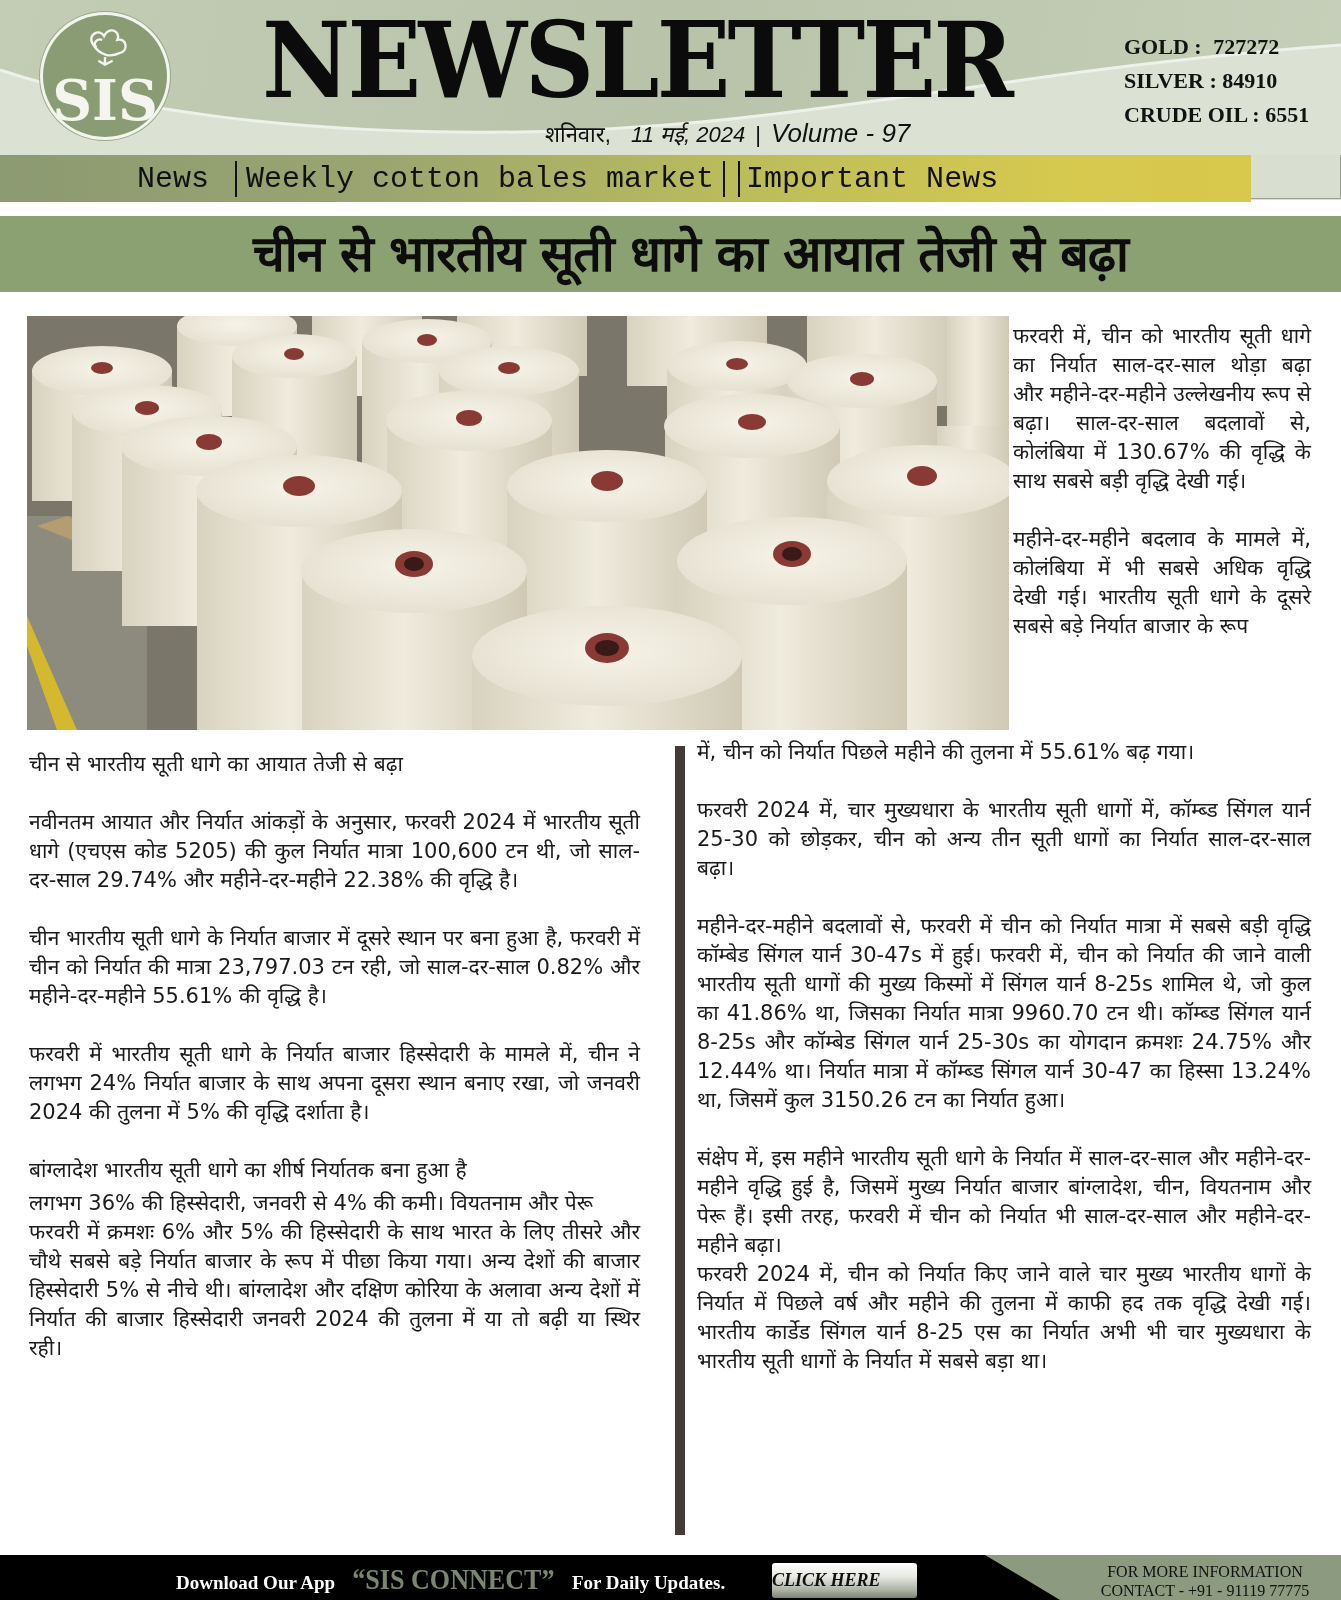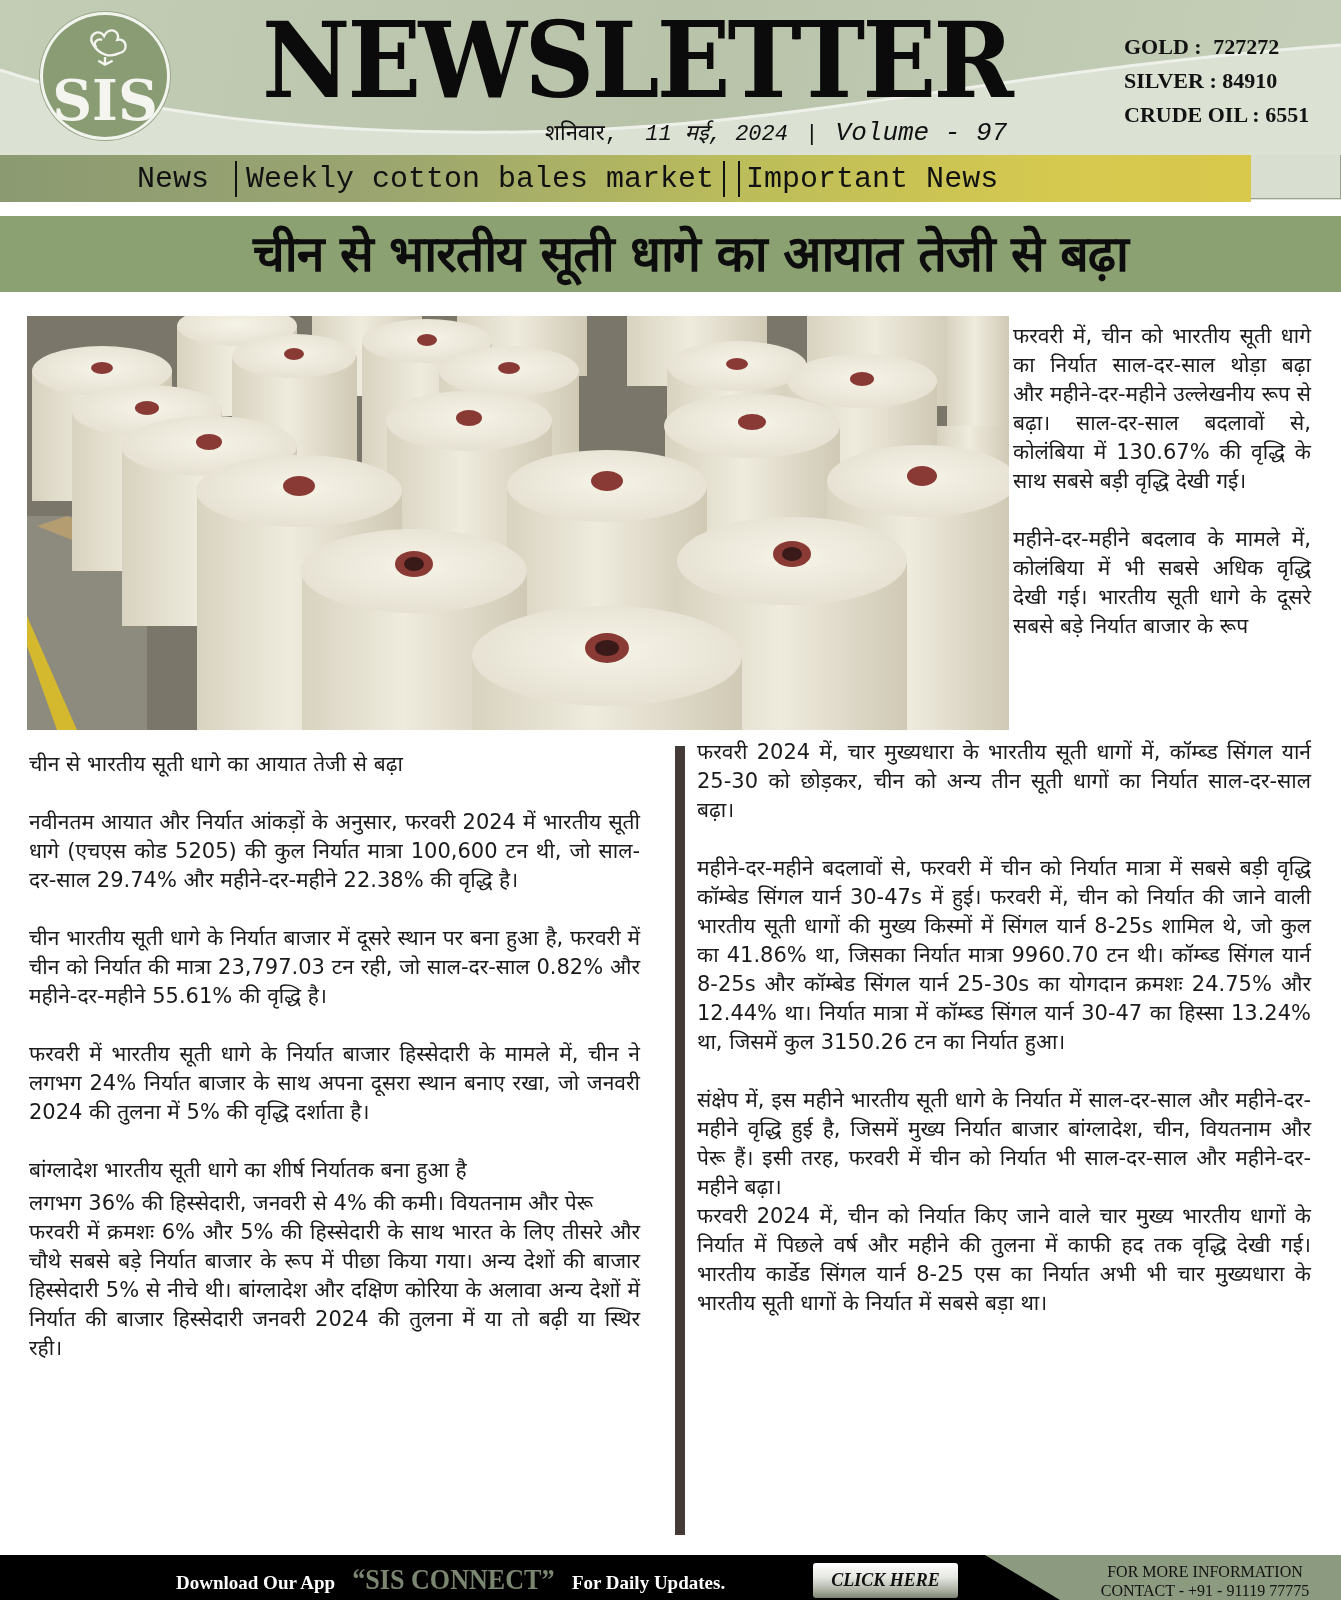--- a/index.html
+++ b/index.html
@@ -30,7 +30,7 @@
   }
   .dateline {
     position: absolute; left: 545px; top: 116px; height: 34px;
-    font-family: Liberation Mono, monospace; font-size: 22px; line-height: 34px;
+    font-family: Liberation Sans, sans-serif; font-size: 22px; line-height: 34px;
     color: #111; white-space: nowrap; font-style: italic;
   }
   .dateline .day { font-style: normal; }

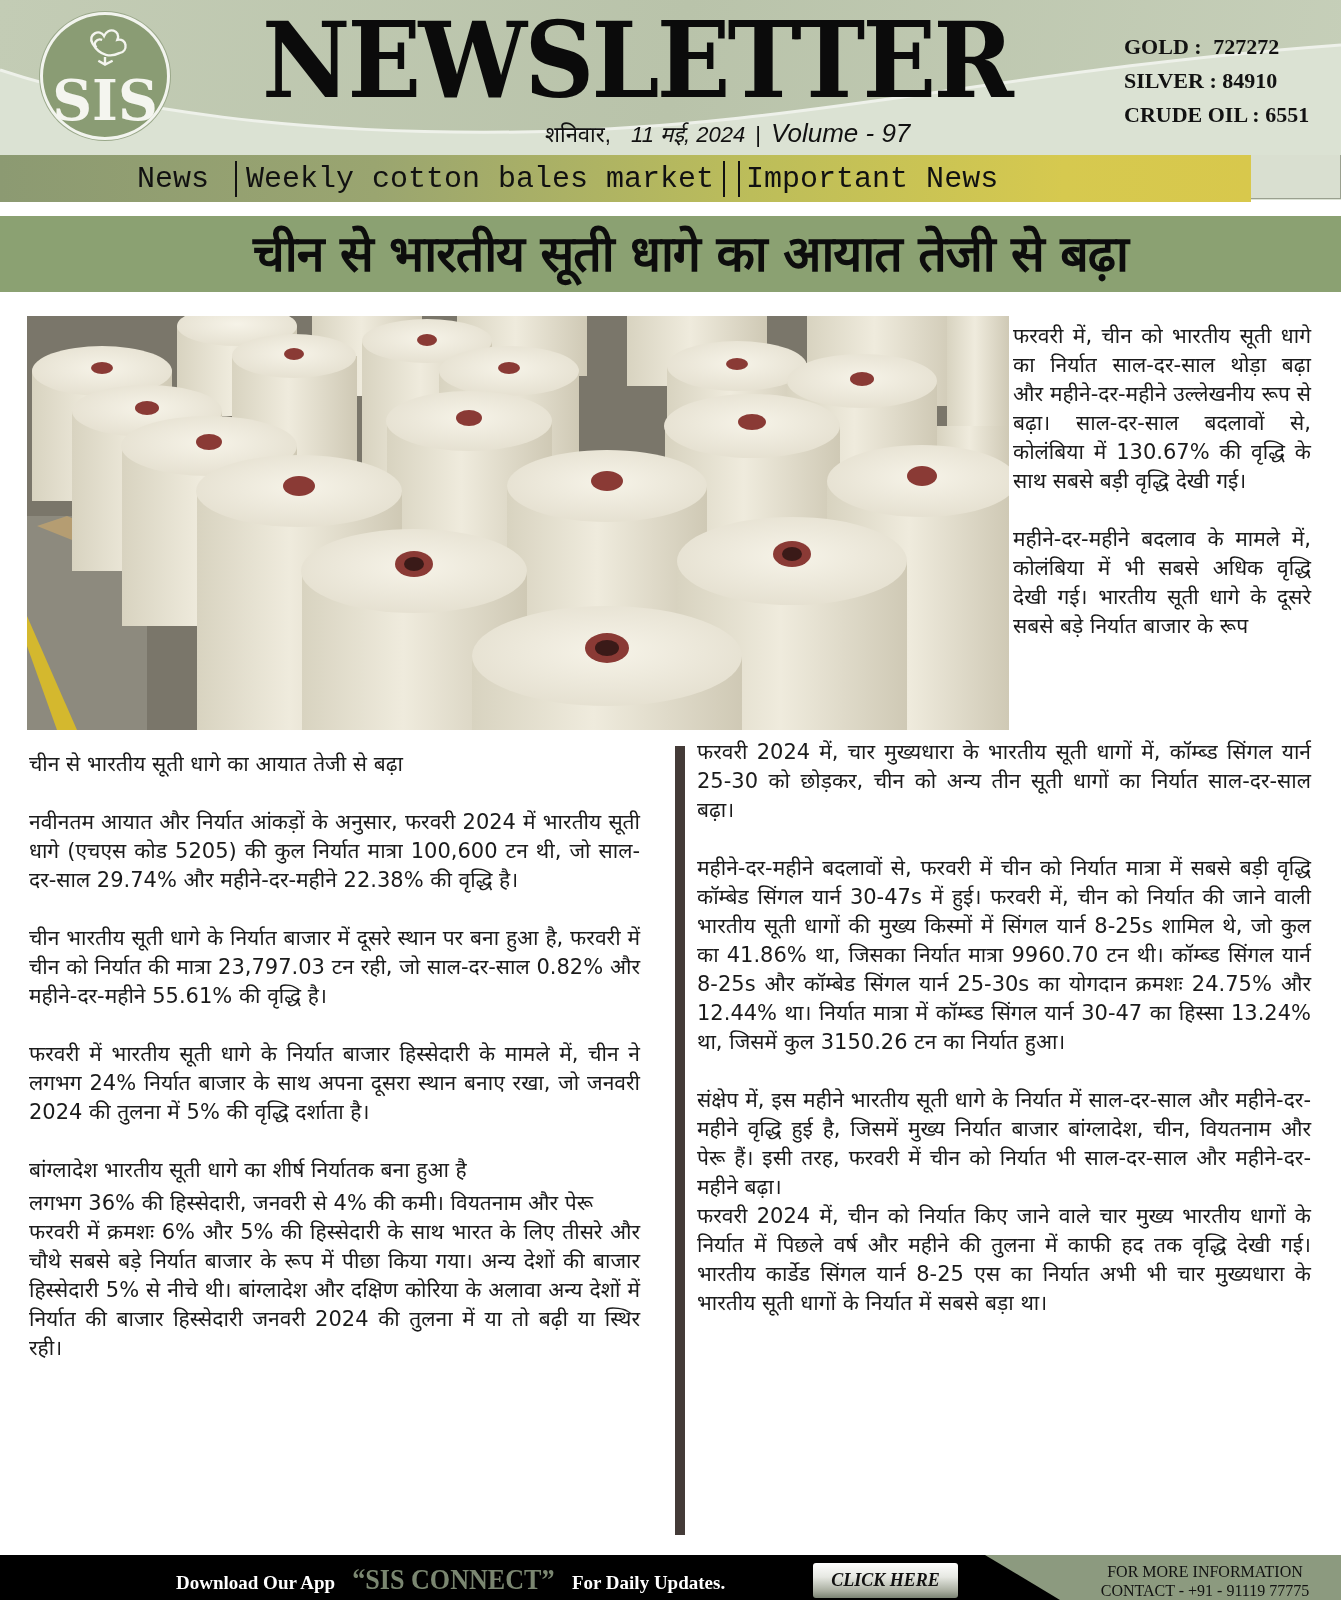--- a/index.html
+++ b/index.html
@@ -315,6 +315,7 @@
 <div class="divider"></div>
 
 <div class="right-col body-text">
+  <p>में, चीन को निर्यात पिछले महीने की तुलना में 55.61% बढ़ गया।</p>
   <p>फरवरी 2024 में, चार मुख्यधारा के भारतीय सूती धागों में, कॉम्ब्ड सिंगल यार्न 25-30 को छोड़कर, चीन को अन्य तीन सूती धागों का निर्यात साल-दर-साल बढ़ा।</p>
   <p>महीने-दर-महीने बदलावों से, फरवरी में चीन को निर्यात मात्रा में सबसे बड़ी वृद्धि कॉम्बेड सिंगल यार्न 30-47s में हुई। फरवरी में, चीन को निर्यात की जाने वाली भारतीय सूती धागों की मुख्य किस्मों में सिंगल यार्न 8-25s शामिल थे, जो कुल का 41.86% था, जिसका निर्यात मात्रा 9960.70 टन थी। कॉम्ब्ड सिंगल यार्न 8-25s और कॉम्बेड सिंगल यार्न 25-30s का योगदान क्रमशः 24.75% और 12.44% था। निर्यात मात्रा में कॉम्ब्ड सिंगल यार्न 30-47 का हिस्सा 13.24% था, जिसमें कुल 3150.26 टन का निर्यात हुआ।</p>
   <p class="tight">संक्षेप में, इस महीने भारतीय सूती धागे के निर्यात में साल-दर-साल और महीने-दर-महीने वृद्धि हुई है, जिसमें मुख्य निर्यात बाजार बांग्लादेश, चीन, वियतनाम और पेरू हैं। इसी तरह, फरवरी में चीन को निर्यात भी साल-दर-साल और महीने-दर-महीने बढ़ा।</p>

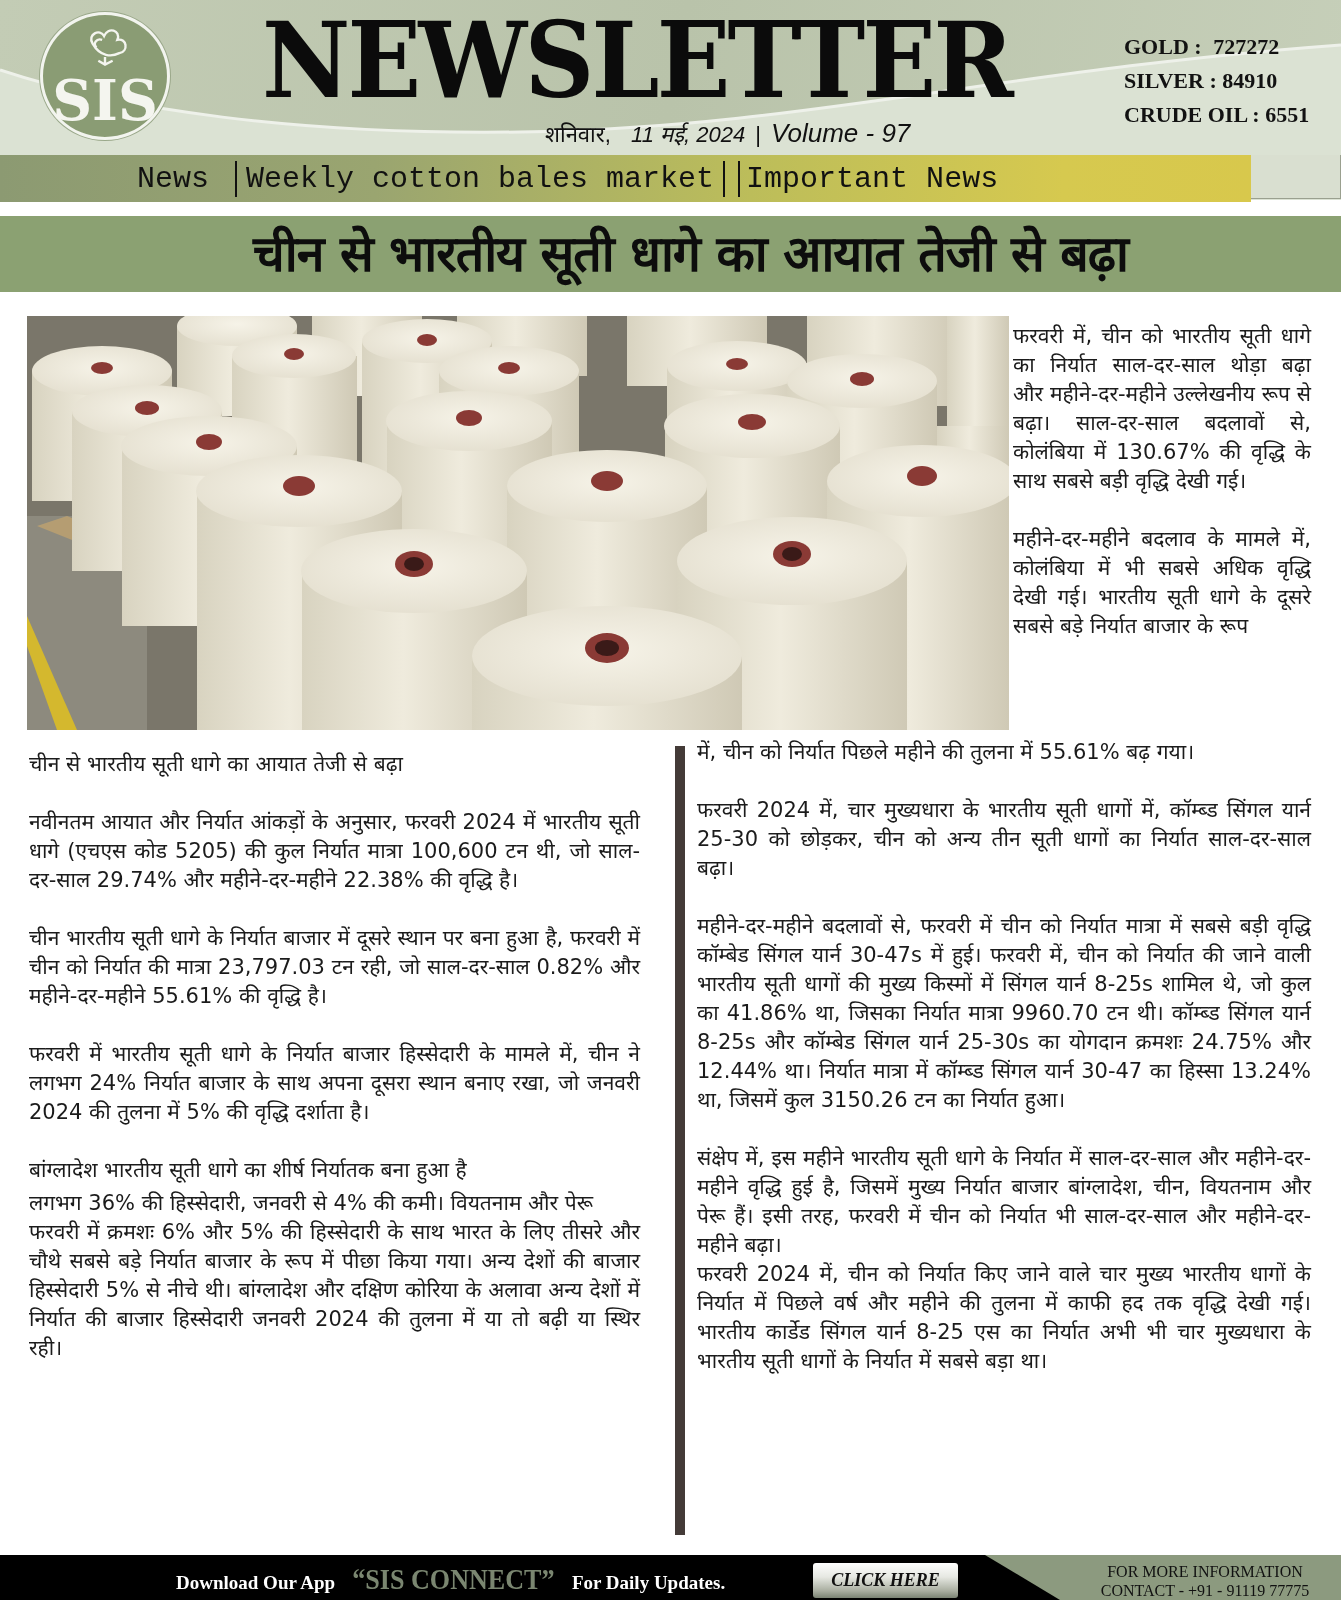--- a/index.html
+++ b/index.html
@@ -127,11 +127,11 @@
     transform: scaleX(0.9); display: inline-block;
   }
   .click-btn {
-    position: absolute; left: 813px; top: 1563px; width: 145px; height: 35px;
+    position: absolute; left: 772px; top: 1563px; width: 145px; height: 35px;
     border-radius: 3px;
     background: linear-gradient(180deg, #ffffff 0%, #e6e8e2 40%, #a8ad9f 80%, #7b8373 100%);
     font-family: "Liberation Serif", serif; font-weight: bold; font-style: italic;
-    font-size: 18px; line-height: 35px; text-align: center; color: #111;
+    font-size: 18px; line-height: 35px; text-align: left; color: #111;
     cursor: pointer;
   }
   .contact {

